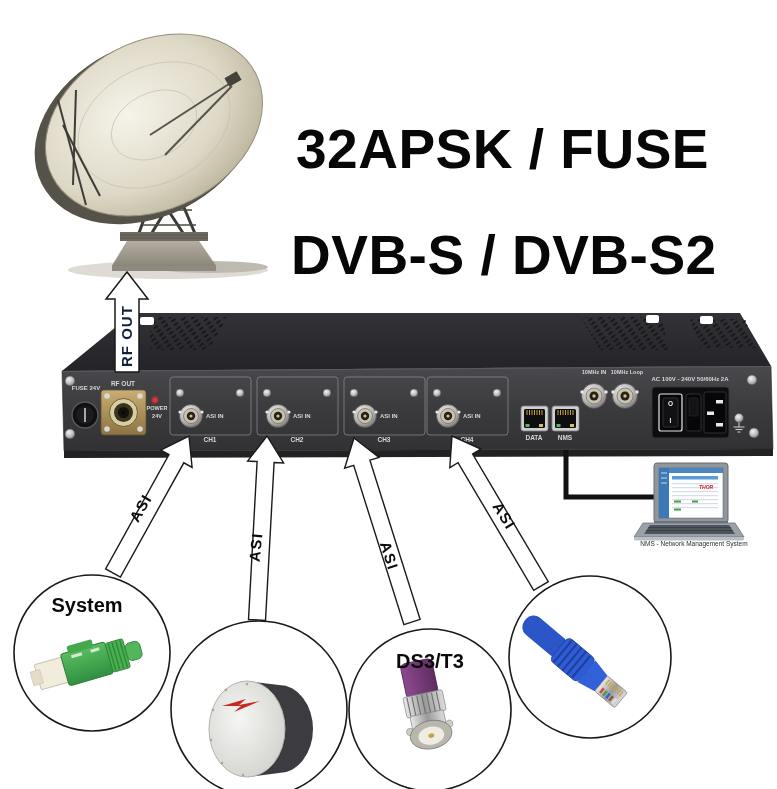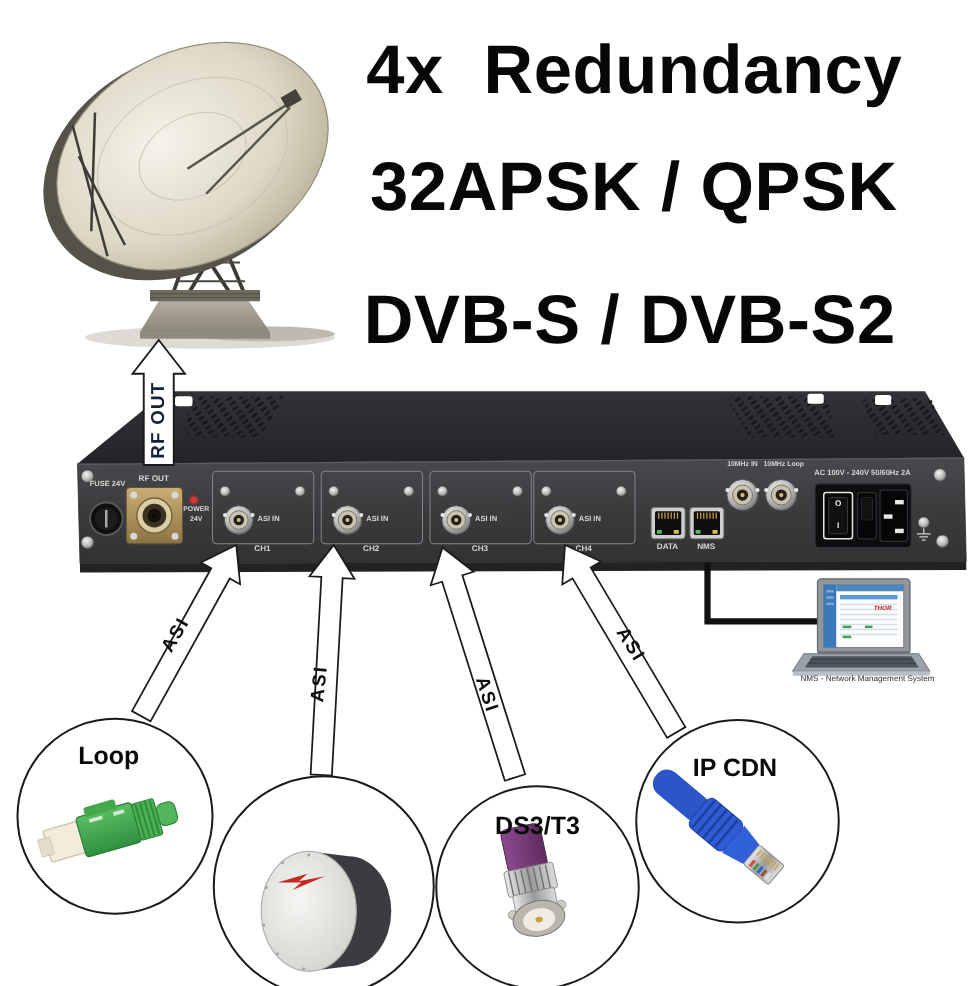--- a/index.html
+++ b/index.html
@@ -409,7 +409,6 @@
   </g>
 </svg>
 
-<div class="lbl headline" style="left:293px;top:26px;">4x  Redundancy</div>
 <div class="lbl headline" style="left:296px;top:120px;">32APSK / QPSK</div>
 <div class="lbl headline" style="left:291px;top:214px;margin-top:12px;">DVB-S / DVB-S2</div>
 

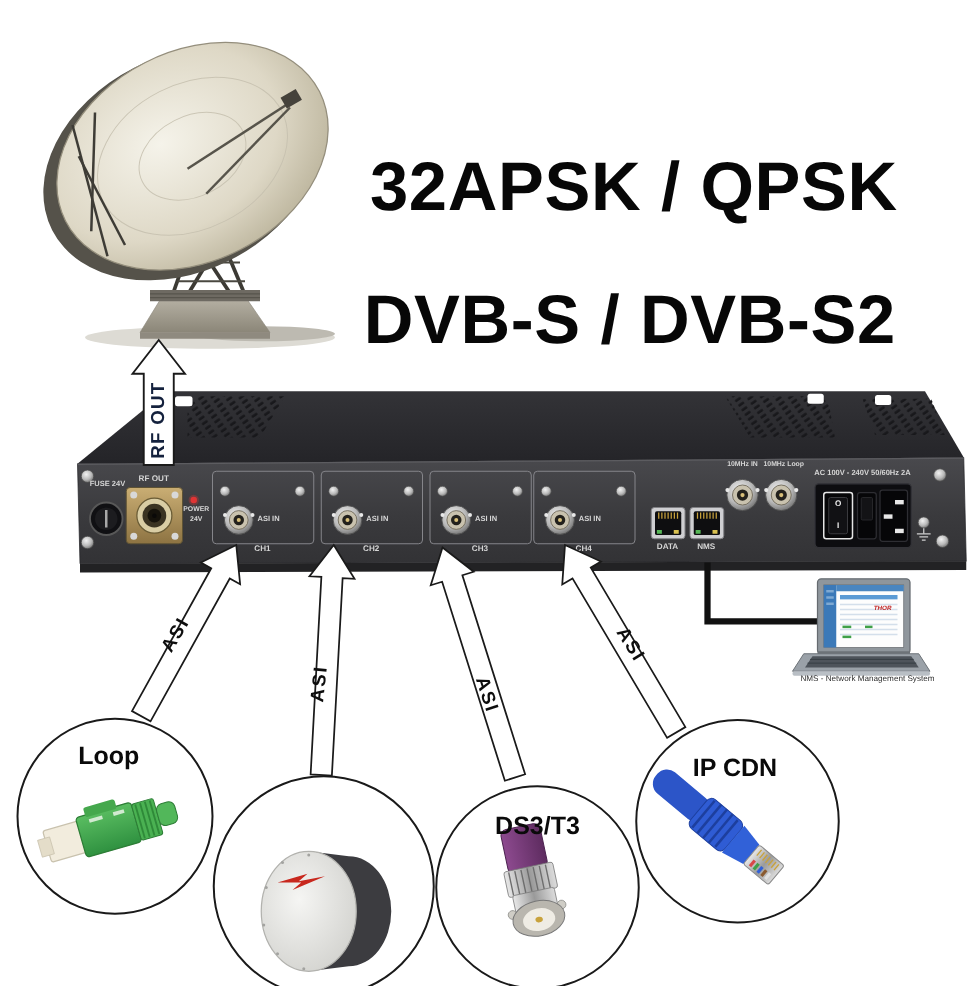--- a/index.html
+++ b/index.html
@@ -409,7 +409,7 @@
   </g>
 </svg>
 
-<div class="lbl headline" style="left:296px;top:120px;">32APSK / QPSK</div>
+<div class="lbl headline" style="left:296px;top:120px;">32APSK / FUSE</div>
 <div class="lbl headline" style="left:291px;top:214px;margin-top:12px;">DVB-S / DVB-S2</div>
 
 <div class="lbl rfoutlbl" style="left:82px;top:328px;">RF OUT</div>

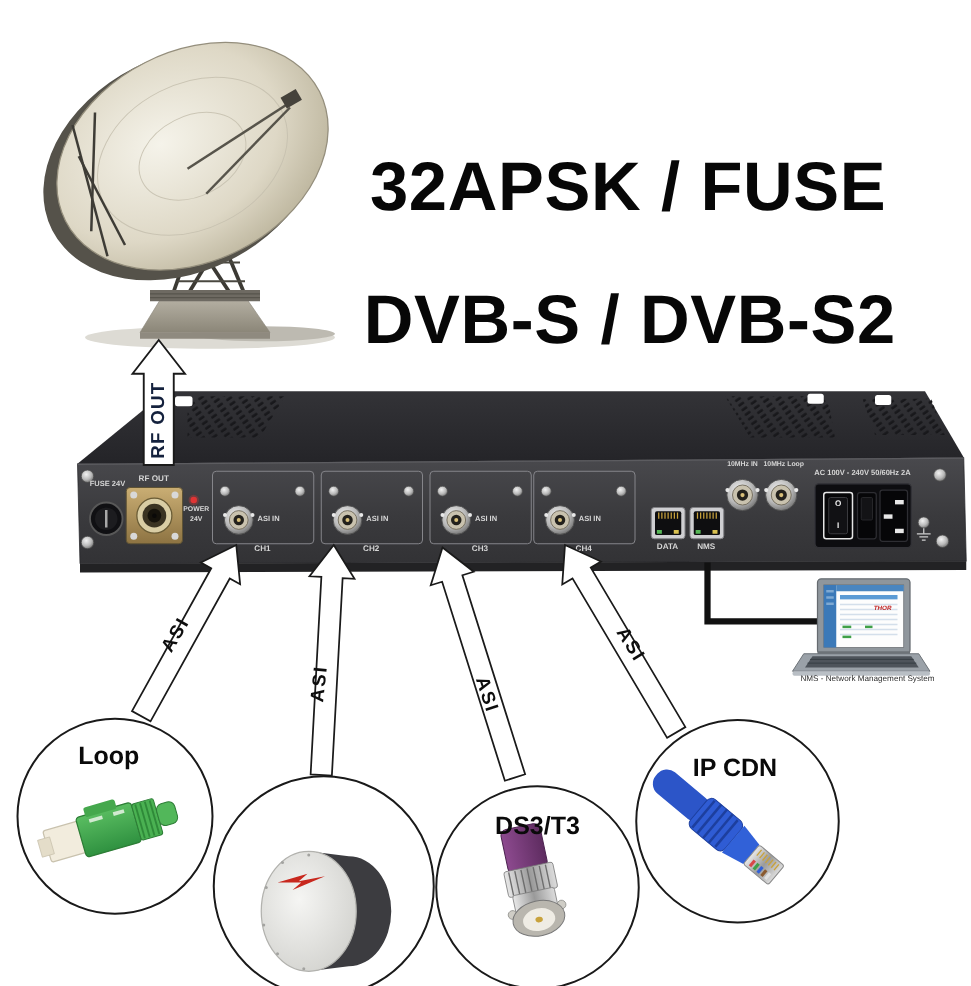--- a/index.html
+++ b/index.html
@@ -440,7 +440,7 @@
 <div class="lbl" style="left:699px;top:485px;font-size:5px;font-weight:bold;font-style:italic;color:#c02020;">THOR</div>
 <div class="lbl center" style="left:629px;top:540px;width:130px;font-size:6.5px;color:#2e2e2e;">NMS - Network Management System</div>
 
-<div class="lbl srclbl" style="left:27px;top:595px;width:120px;">Loop</div>
+<div class="lbl srclbl" style="left:27px;top:595px;width:120px;">System</div>
 <div class="lbl srclbl" style="left:370px;top:651px;width:120px;">DS3/T3</div>
 <div class="lbl srclbl" style="left:528px;top:605px;width:120px;">IP CDN</div>
 

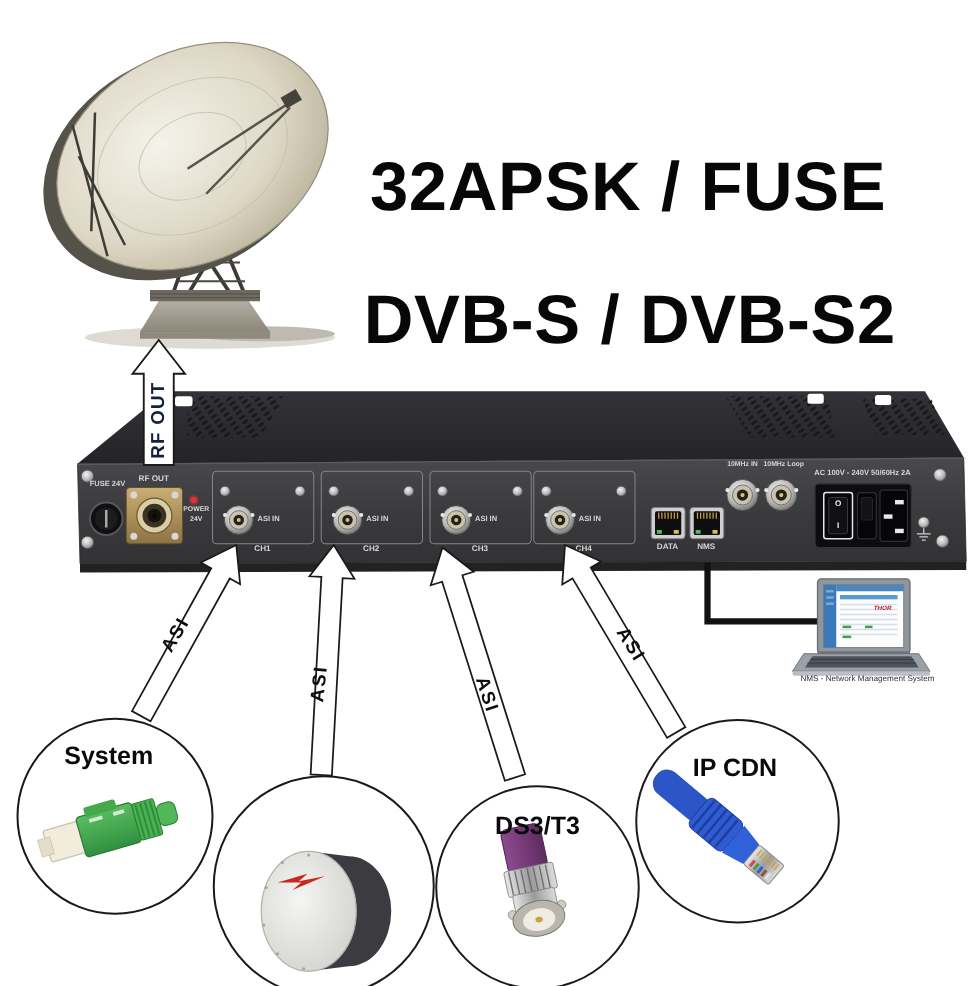--- a/index.html
+++ b/index.html
@@ -442,7 +442,6 @@
 
 <div class="lbl srclbl" style="left:27px;top:595px;width:120px;">System</div>
 <div class="lbl srclbl" style="left:370px;top:651px;width:120px;">DS3/T3</div>
-<div class="lbl srclbl" style="left:528px;top:605px;width:120px;">IP CDN</div>
 
 <svg class="lyr15" width="777" height="789" viewBox="0 0 777 789">
   <g fill="#ffffff" stroke="#1a1a1a" stroke-width="1.4" stroke-linejoin="miter">

